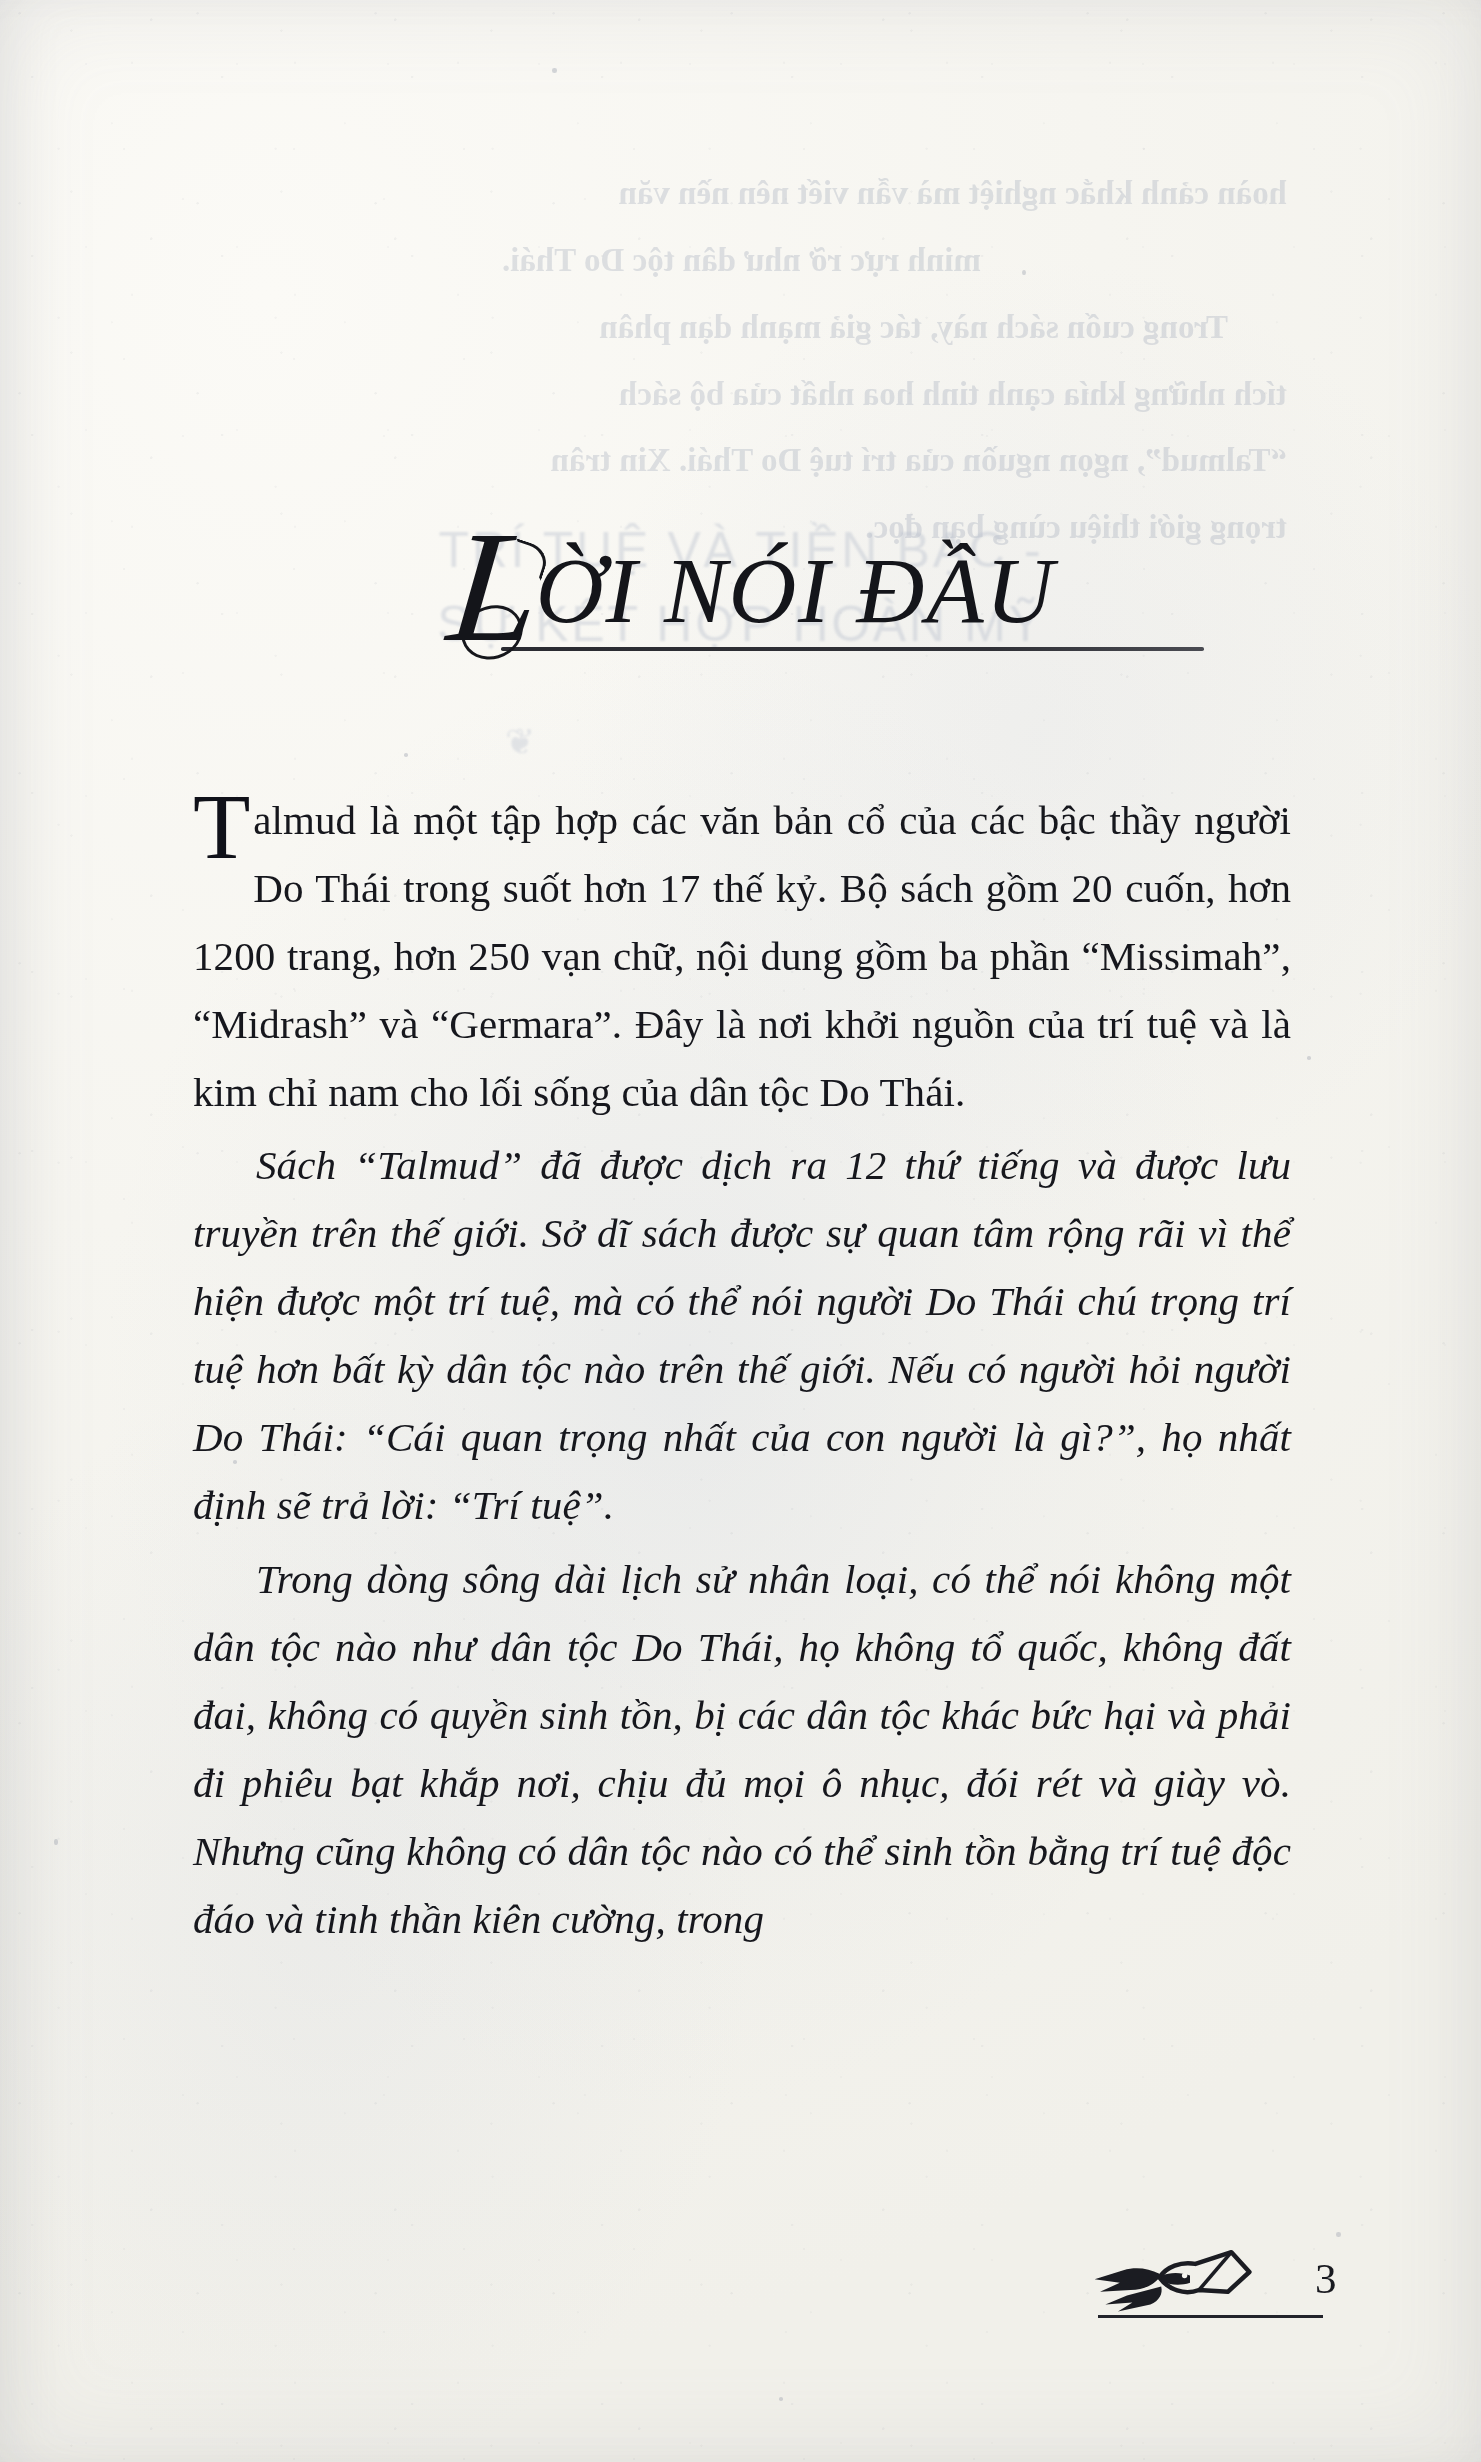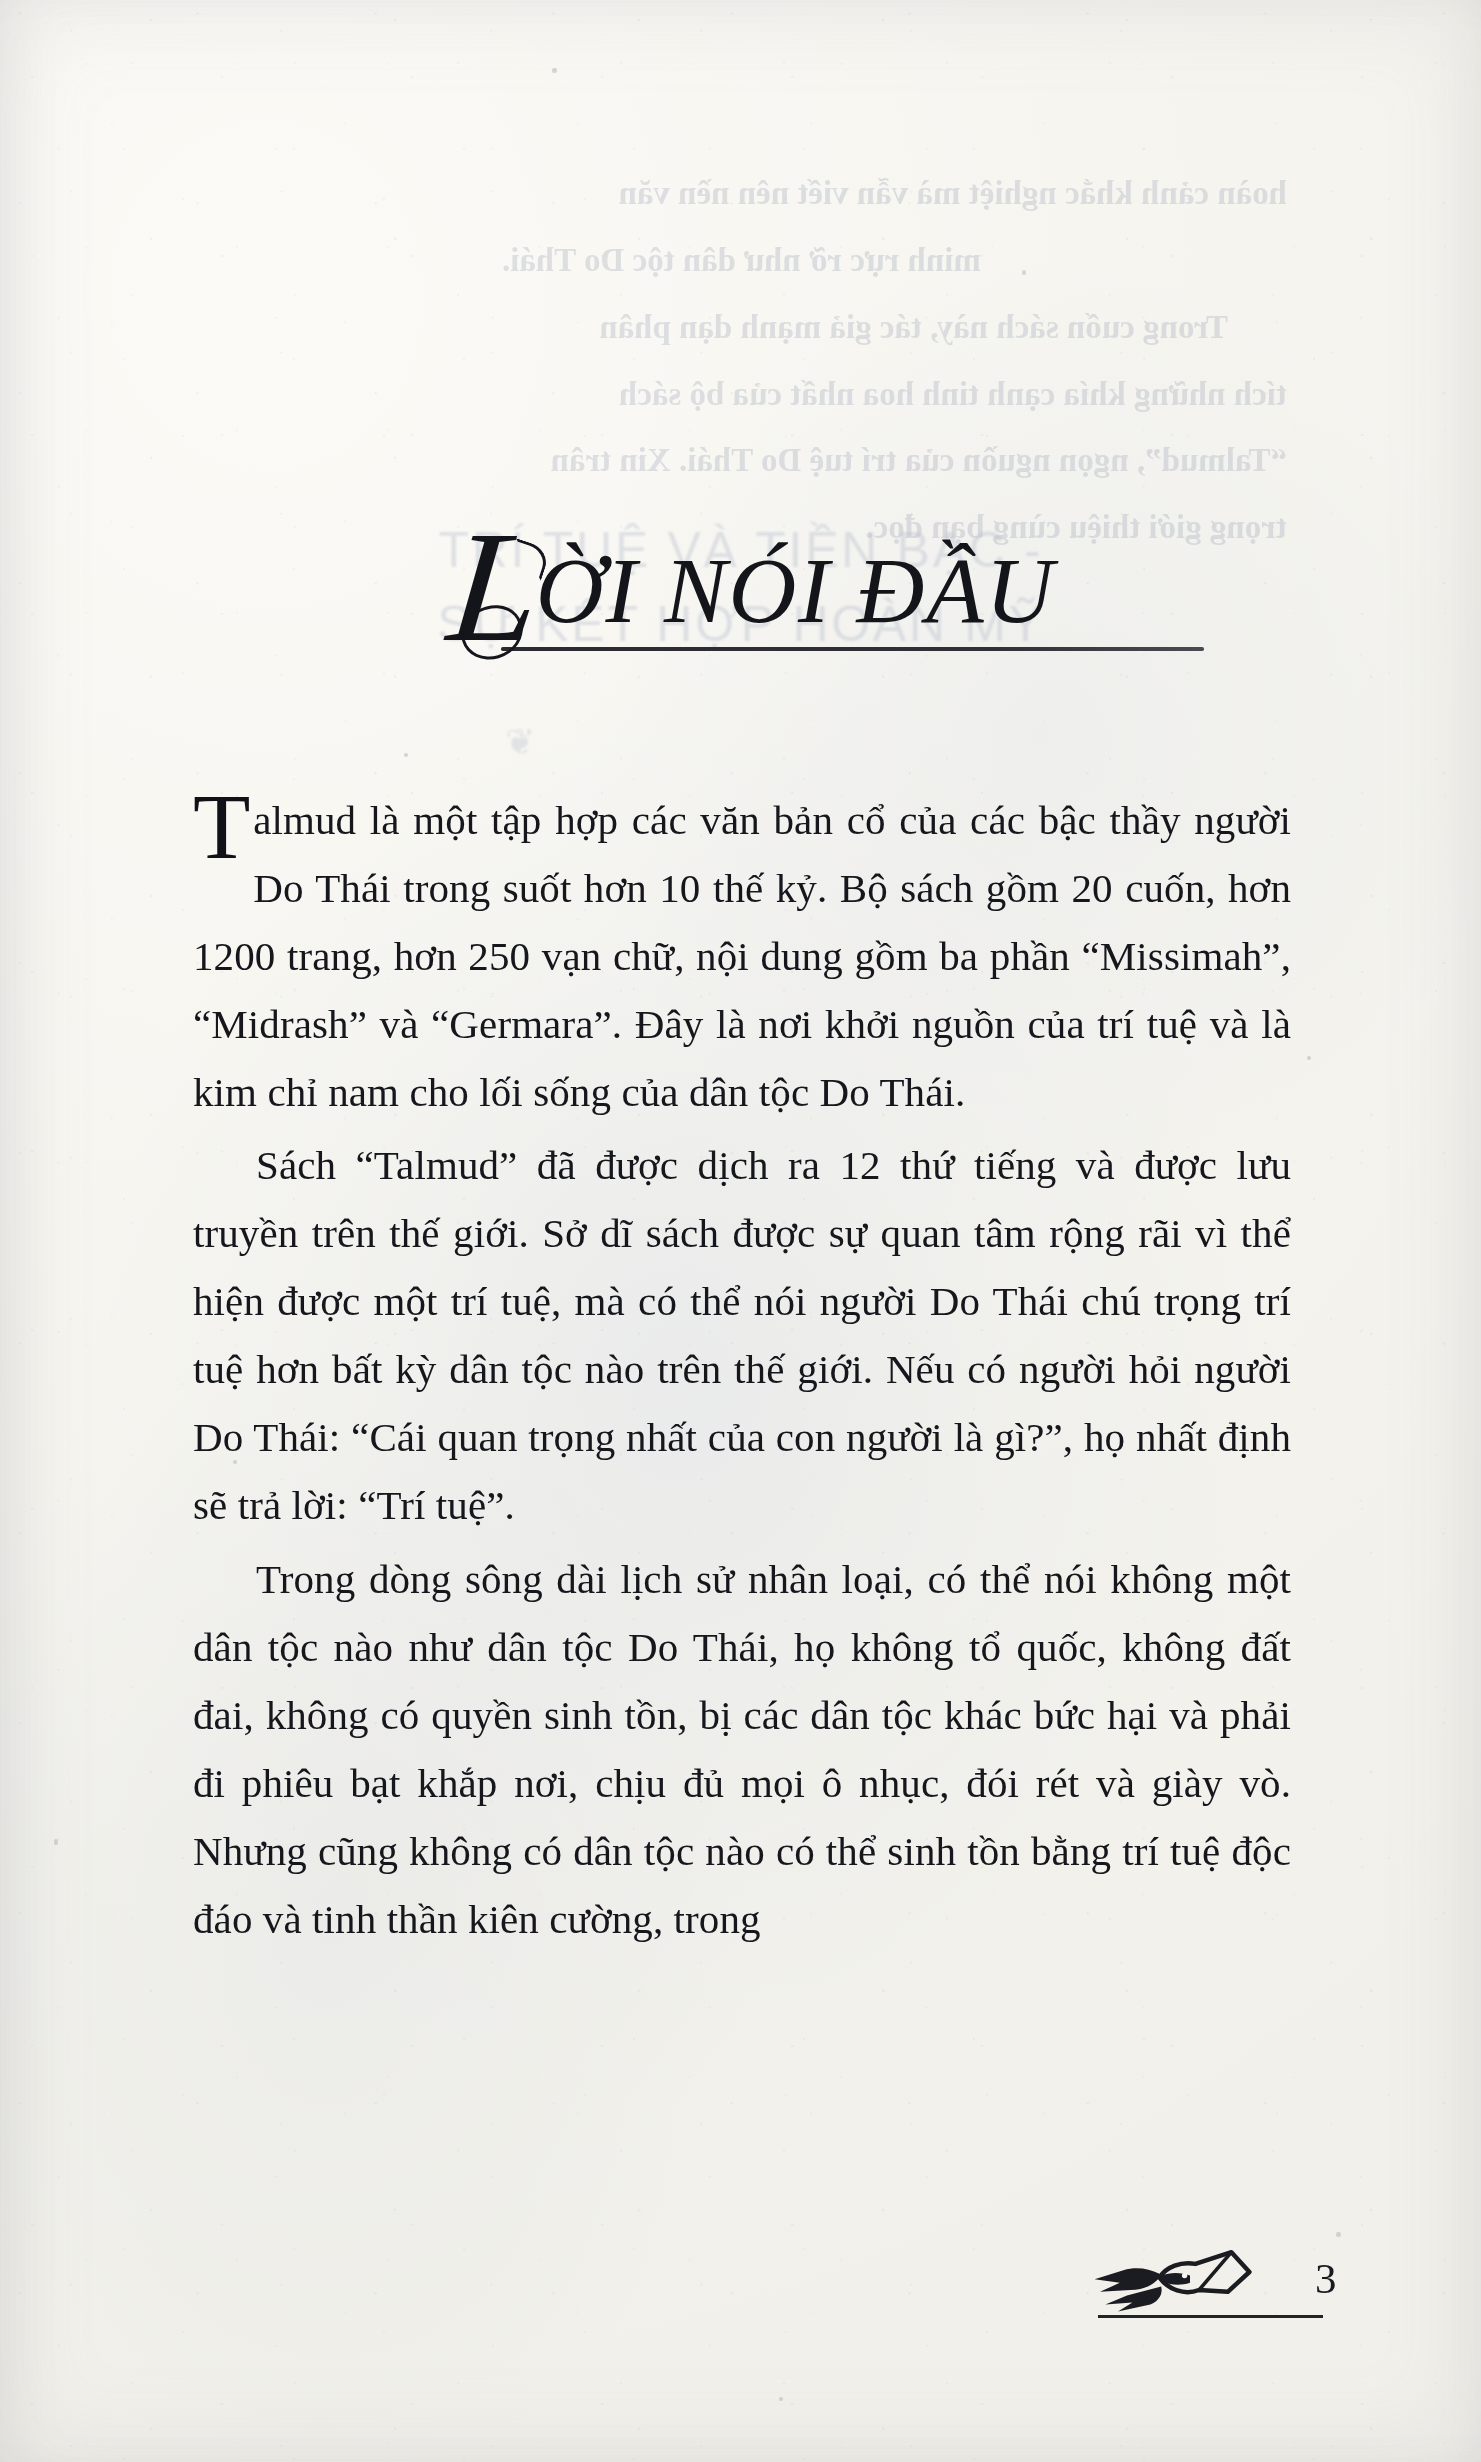--- a/index.html
+++ b/index.html
@@ -265,7 +265,7 @@
   </div>
 
   <div class="body">
-    <p class="para first"><span class="dropcap">T</span><span>almud là một tập hợp các văn bản cổ của các bậc thầy người Do Thái trong suốt hơn 10 thế kỷ. Bộ sách gồm 20 cuốn, hơn 1200 trang, hơn 250 vạn chữ, nội dung gồm ba phần “Missimah”, “Midrash” và “Germara”. Đây là nơi khởi nguồn của trí tuệ và là kim chỉ nam cho lối sống của dân tộc Do Thái.</span></p>
+    <p class="para first"><span class="dropcap">T</span><span>almud là một tập hợp các văn bản cổ của các bậc thầy người Do Thái trong suốt hơn 17 thế kỷ. Bộ sách gồm 20 cuốn, hơn 1200 trang, hơn 250 vạn chữ, nội dung gồm ba phần “Missimah”, “Midrash” và “Germara”. Đây là nơi khởi nguồn của trí tuệ và là kim chỉ nam cho lối sống của dân tộc Do Thái.</span></p>
     <p class="para">Sách “Talmud” đã được dịch ra 12 thứ tiếng và được lưu truyền trên thế giới. Sở dĩ sách được sự quan tâm rộng rãi vì thể hiện được một trí tuệ, mà có thể nói người Do Thái chú trọng trí tuệ hơn bất kỳ dân tộc nào trên thế giới. Nếu có người hỏi người Do Thái: “Cái quan trọng nhất của con người là gì?”, họ nhất định sẽ trả lời: “Trí tuệ”.</p>
     <p class="para">Trong dòng sông dài lịch sử nhân loại, có thể nói không một dân tộc nào như dân tộc Do Thái, họ không tổ quốc, không đất đai, không có quyền sinh tồn, bị các dân tộc khác bức hại và phải đi phiêu bạt khắp nơi, chịu đủ mọi ô nhục, đói rét và giày vò. Nhưng cũng không có dân tộc nào có thể sinh tồn bằng trí tuệ độc đáo và tinh thần kiên cường, trong</p>
   </div>

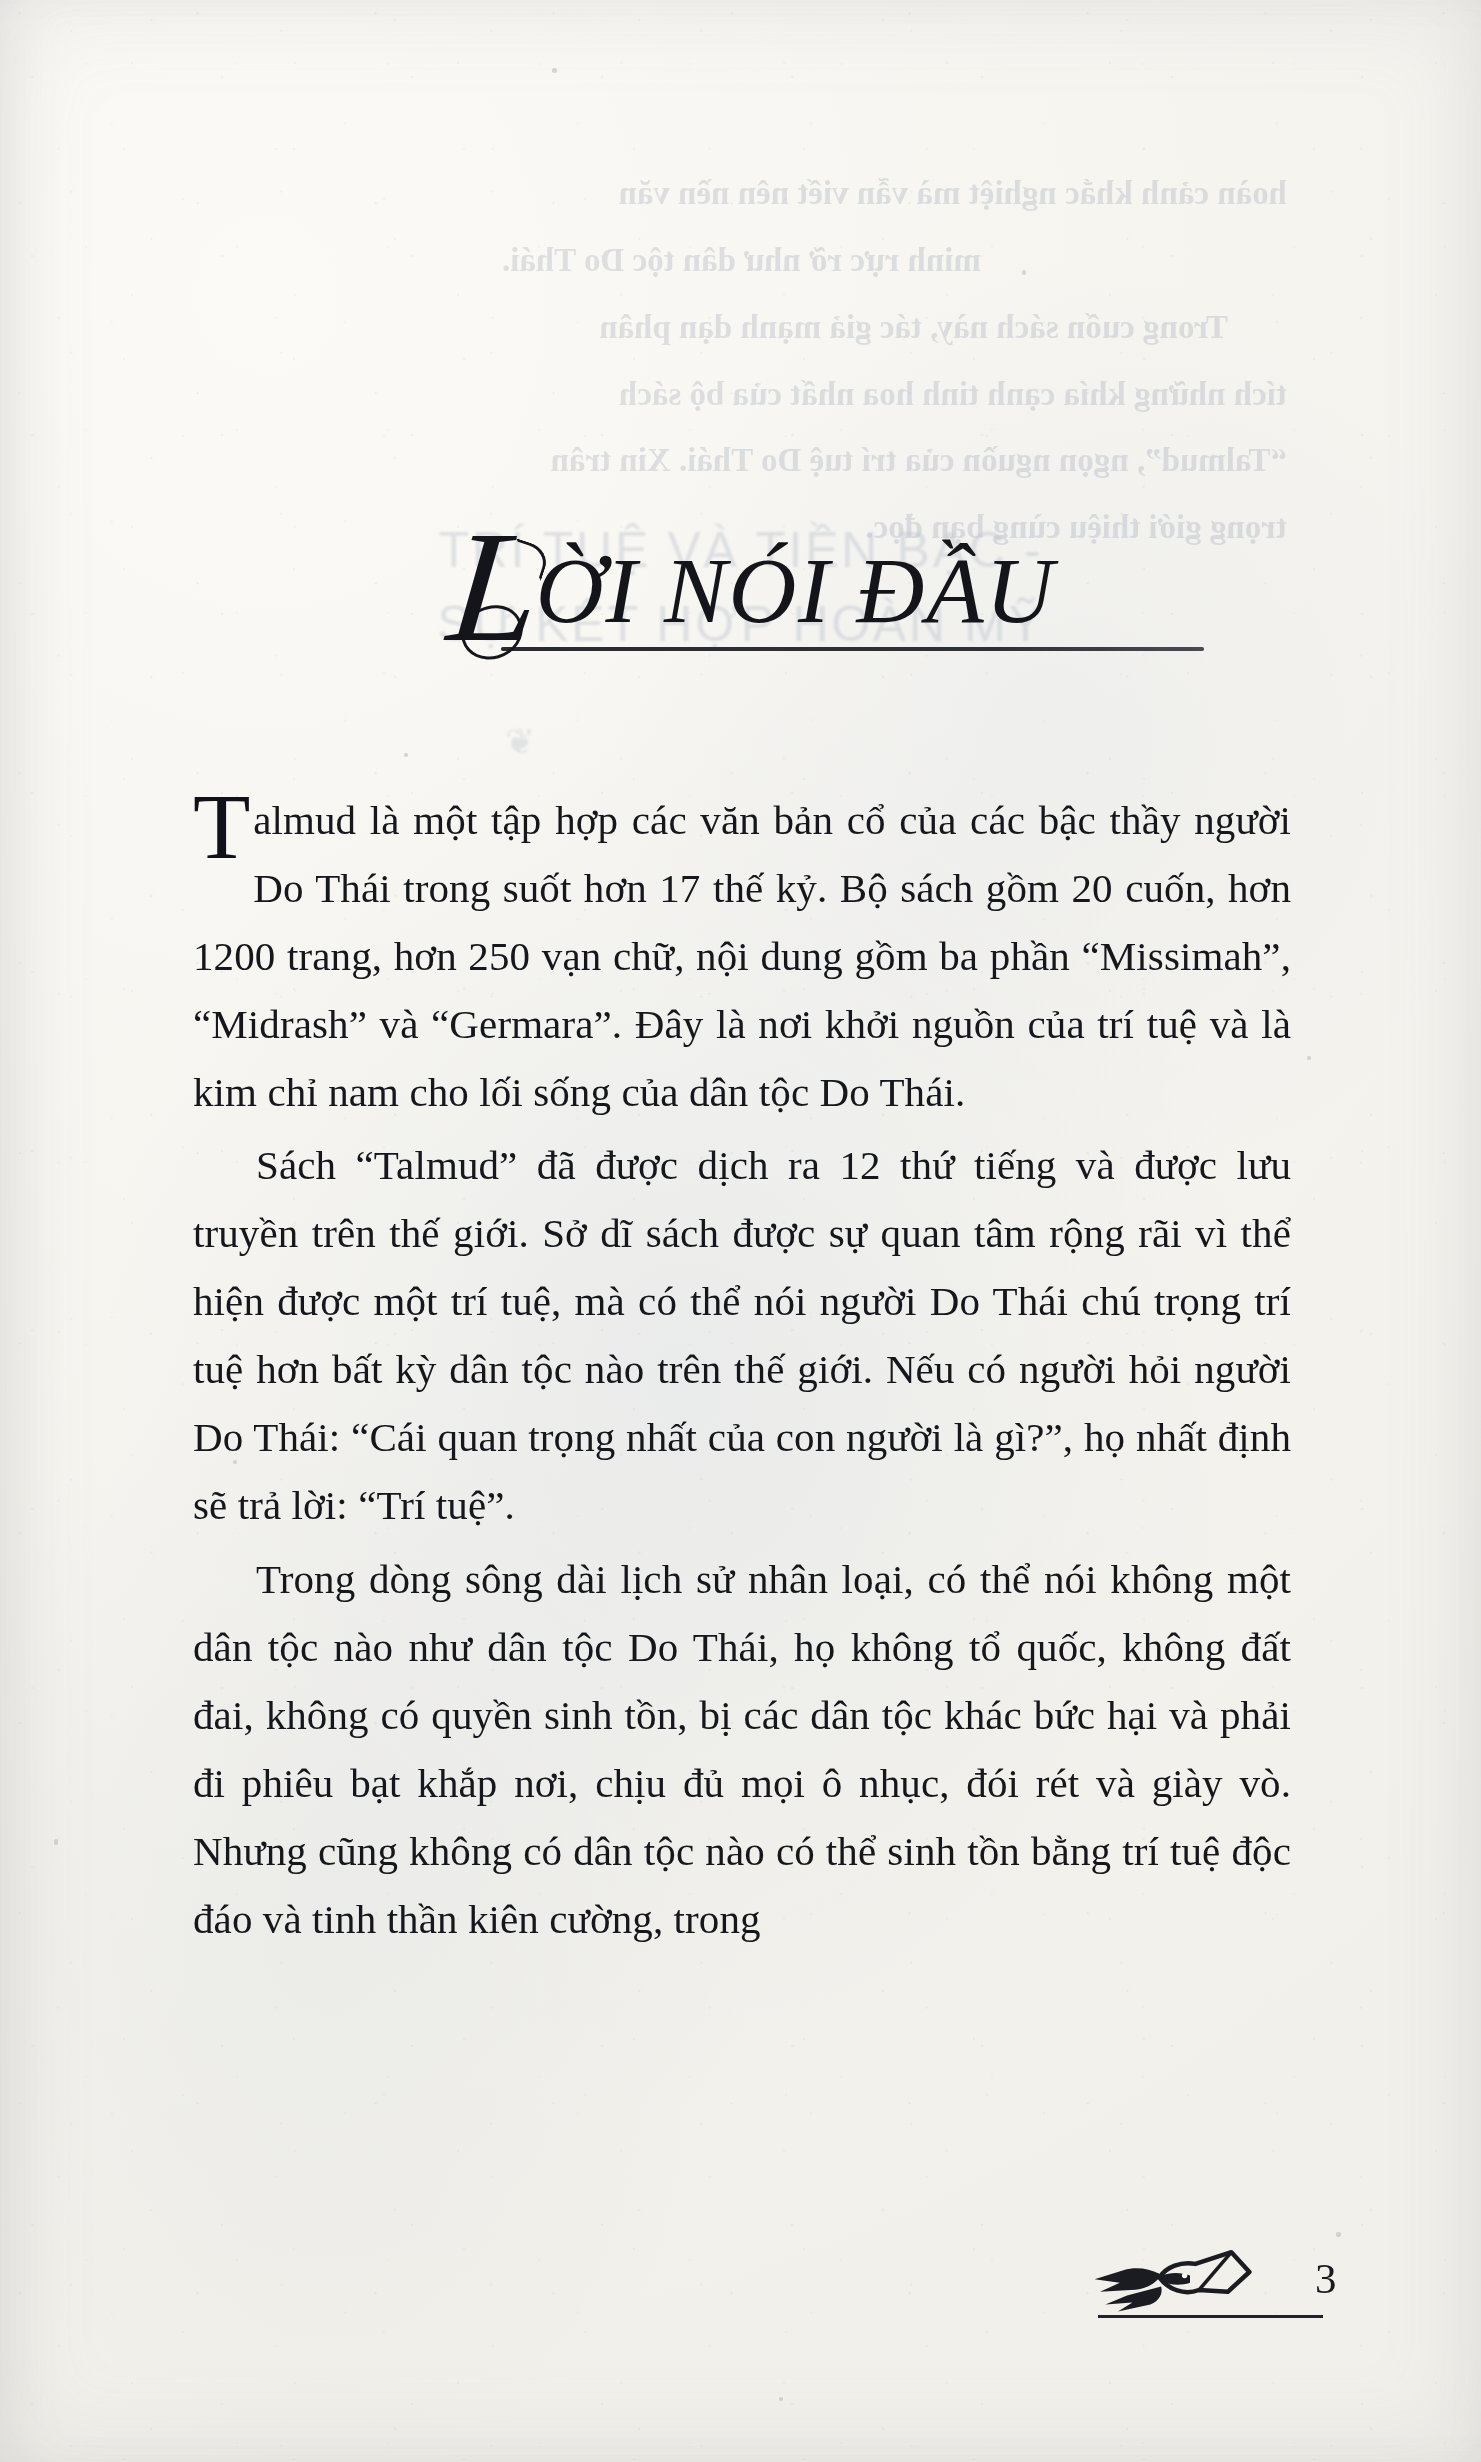--- a/index.html
+++ b/index.html
@@ -182,7 +182,7 @@
     text-indent: 63px;
   }
   .para.first { text-indent: 0; }
-  .para + .para { margin-top: 5.4px; }
+  .para + .para { margin-top: 5.4px; font-style: italic; }
 
   .dropcap {
     float: left;

